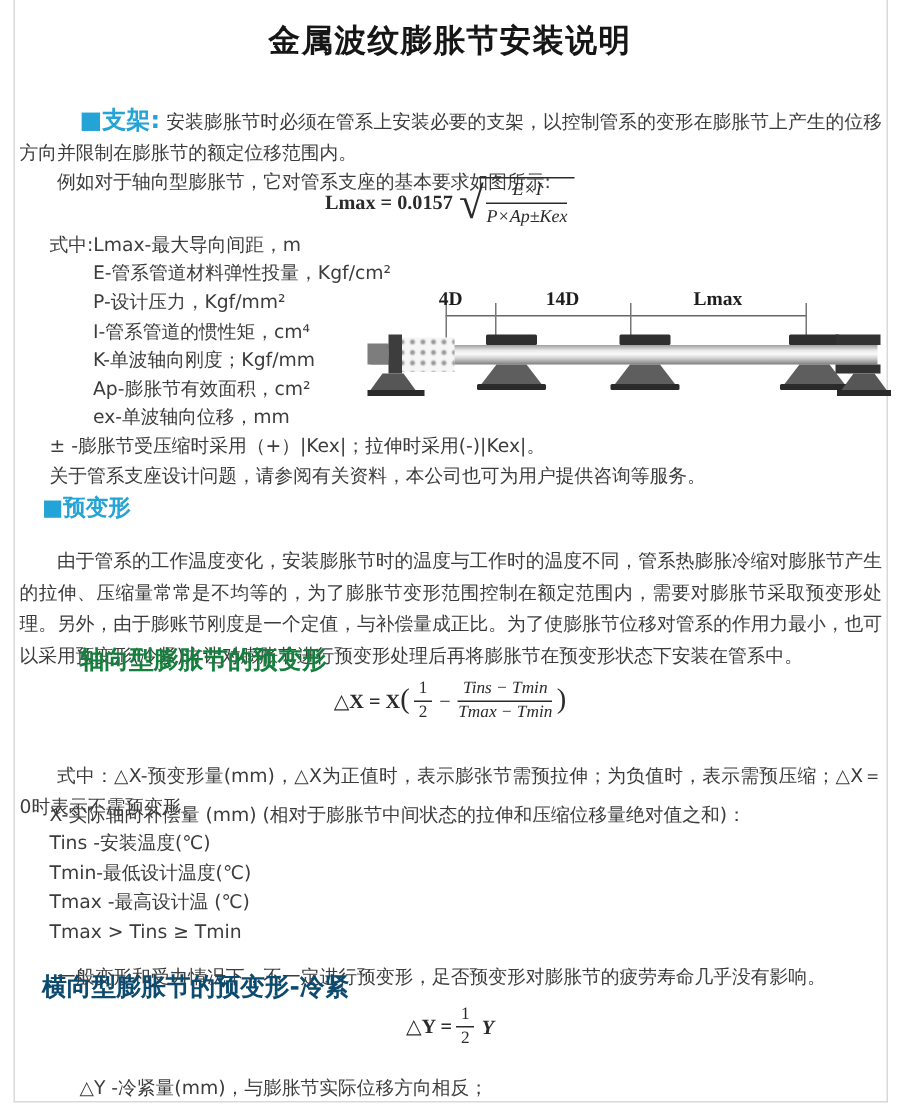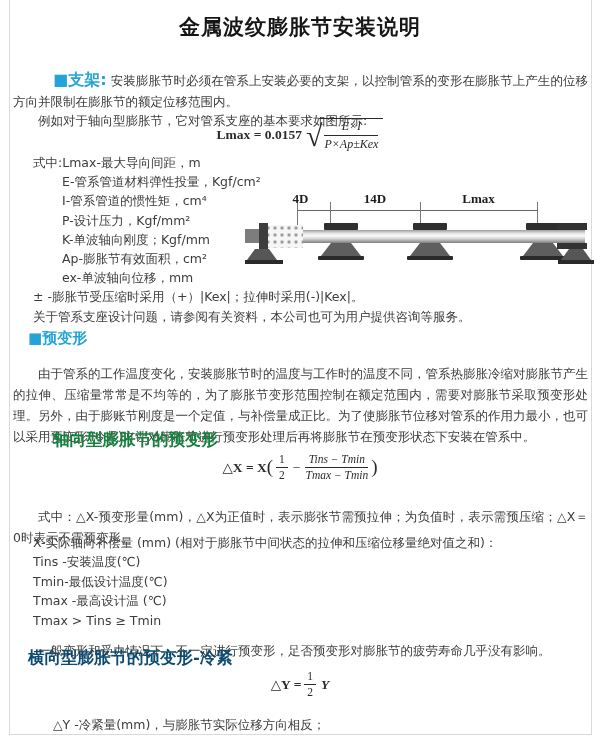--- a/index.html
+++ b/index.html
@@ -116,8 +116,8 @@
 <div class="abs defs">
   <div class="ind1">式中:Lmax-最大导向间距，m</div>
   <div class="ind2">E-管系管道材料弹性投量，Kgf/cm²</div>
+  <div class="ind2">P-设计压力，Kgf/mm²</div>
   <div class="ind2">I-管系管道的惯性矩，cm⁴</div>
-  <div class="ind2">P-设计压力，Kgf/mm²</div>
   <div class="ind2">K-单波轴向刚度；Kgf/mm</div>
   <div class="ind2">Ap-膨胀节有效面积，cm²</div>
   <div class="ind2">ex-单波轴向位移，mm</div>

